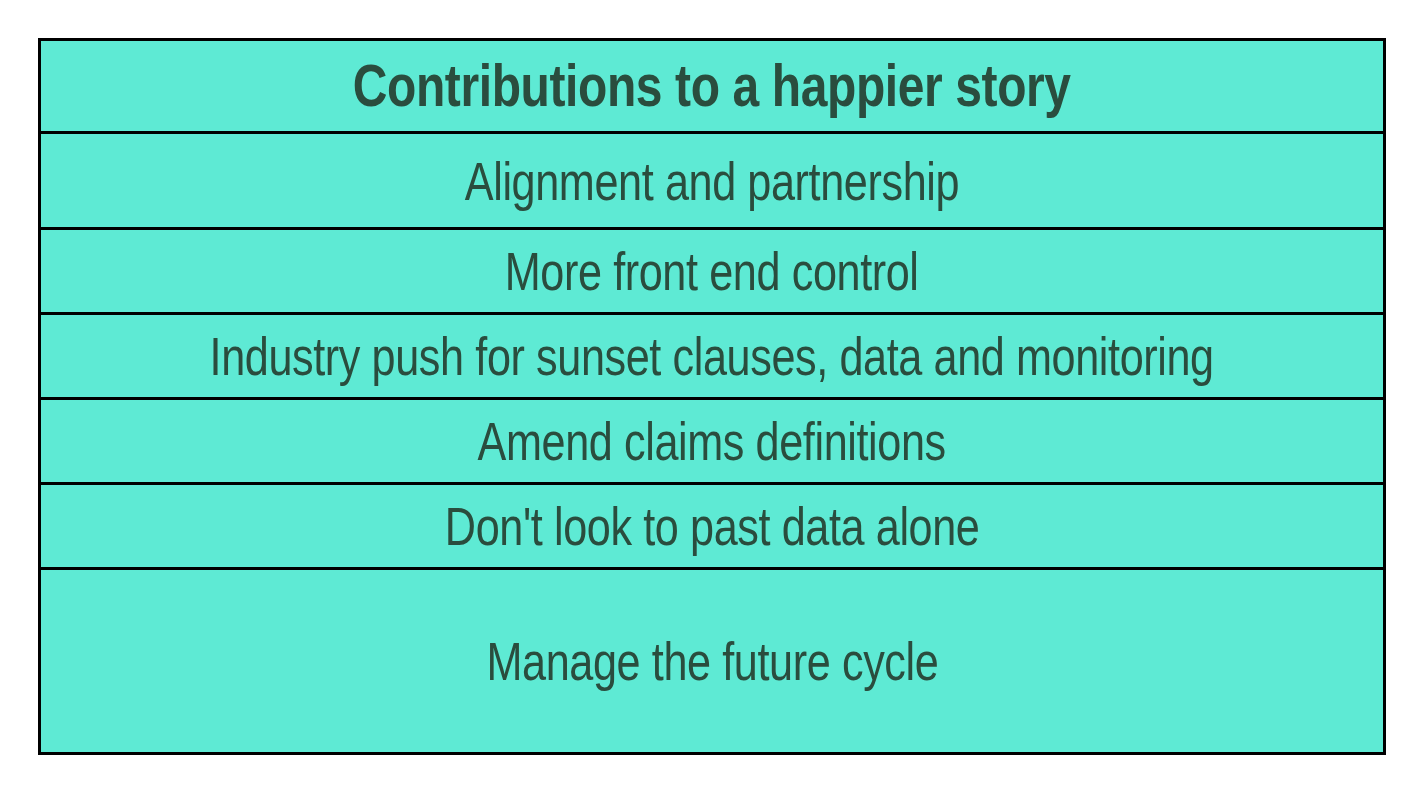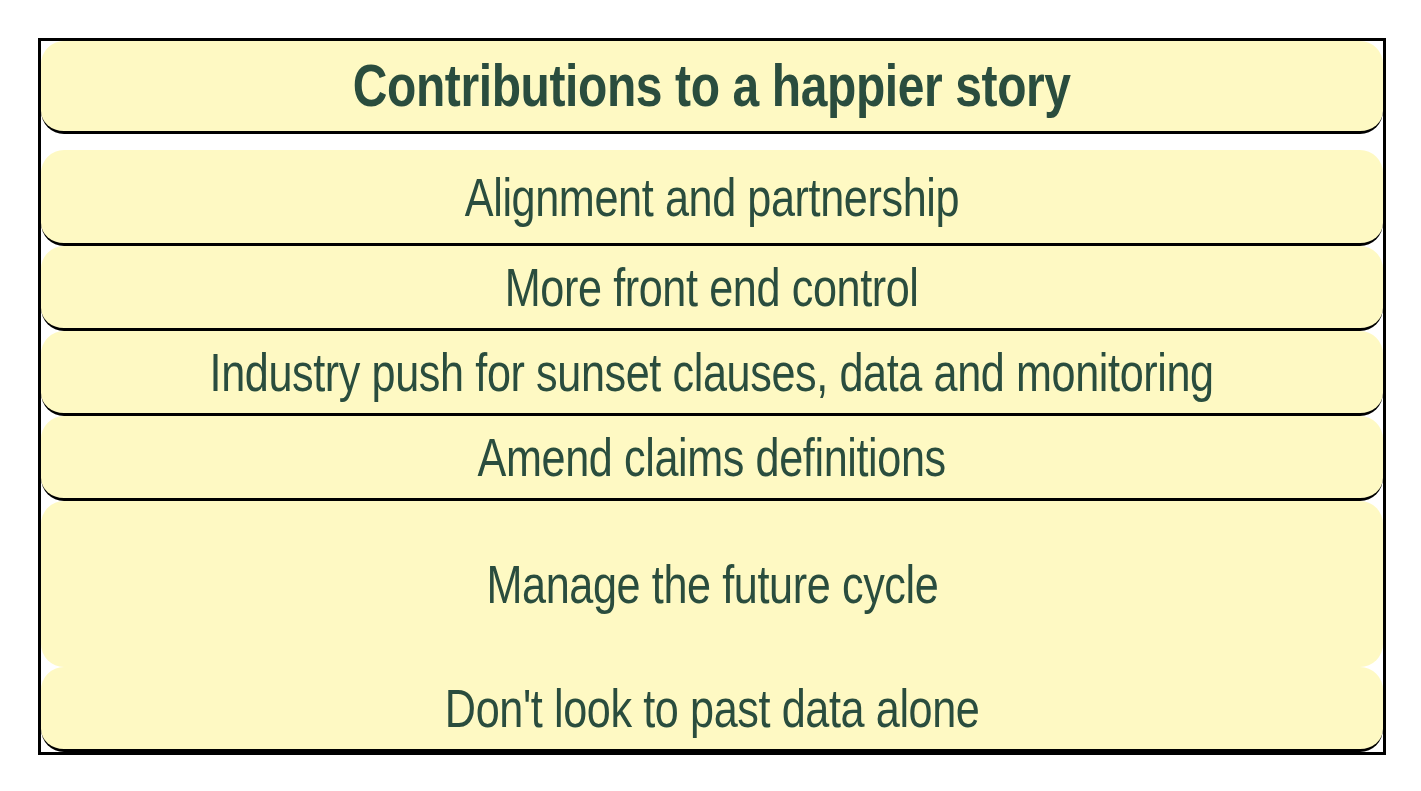--- a/index.html
+++ b/index.html
@@ -40,8 +40,7 @@
     align-items: center;
     justify-content: center;
     overflow: hidden;
-    background: #fef9c3;
-    border-radius: 23px;
+    background: #5eead4;
   }
 
   .tbl-header {

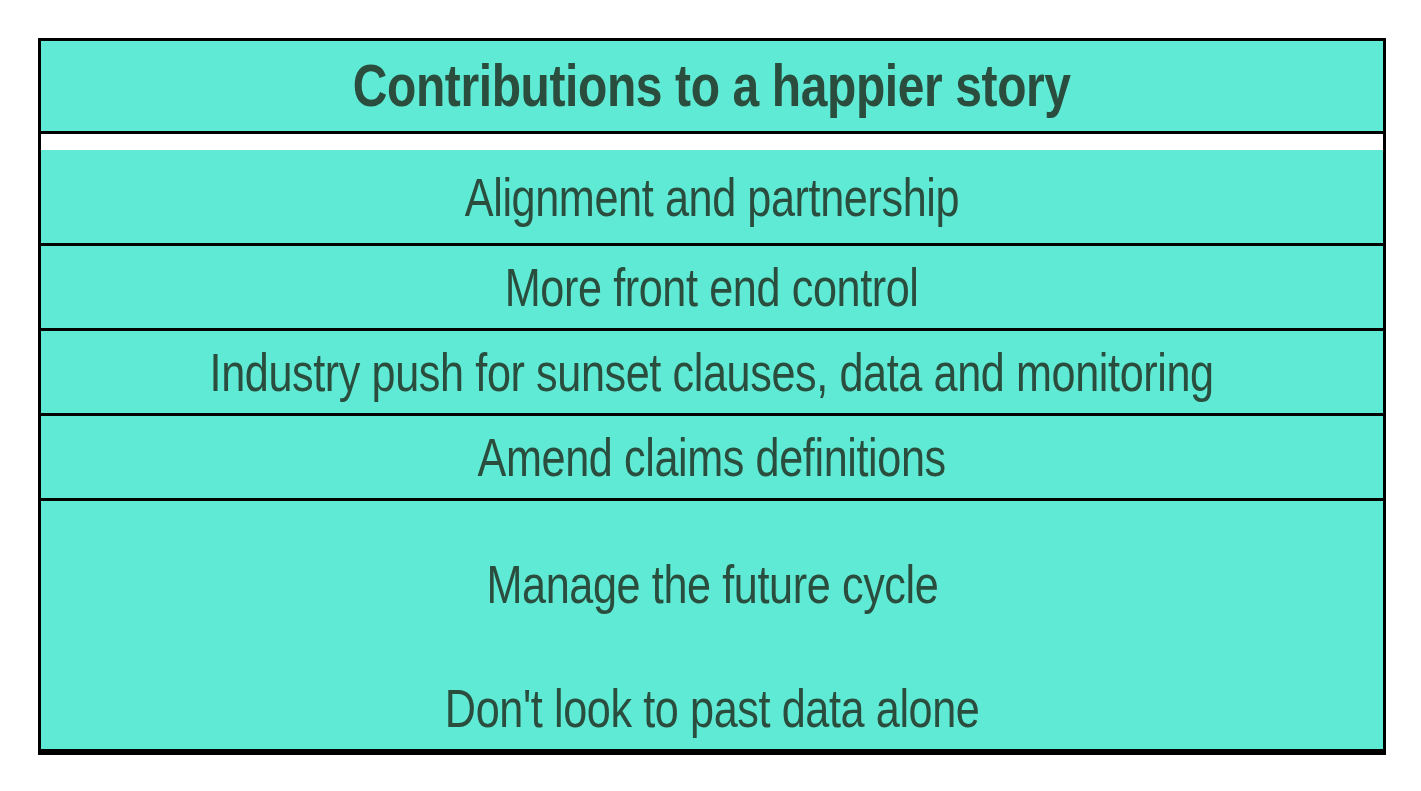--- a/index.html
+++ b/index.html
@@ -53,7 +53,6 @@
 
   .tbl-row.tall {
     height: 96px;
-    margin-top: 16px;
   }
 
   .tbl-row.last {

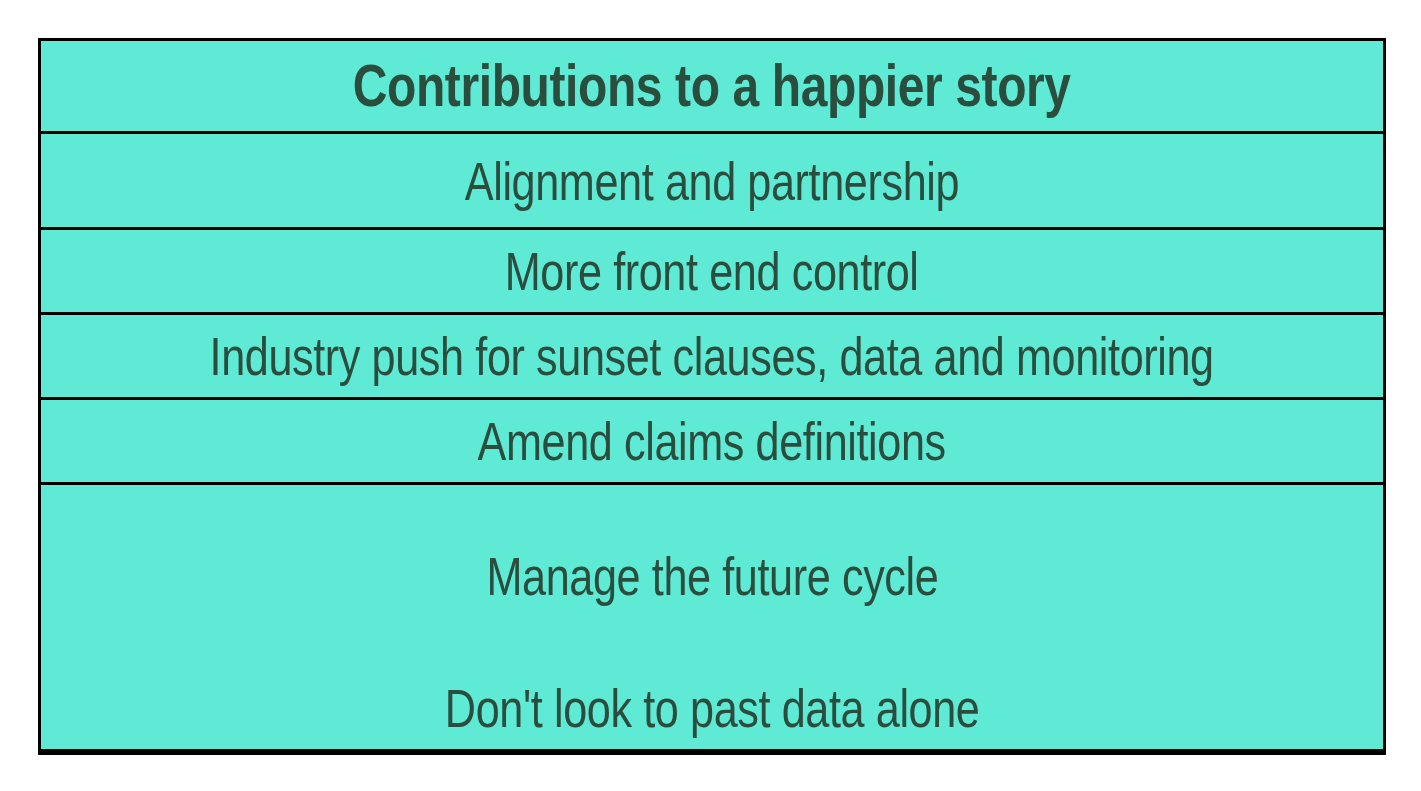--- a/index.html
+++ b/index.html
@@ -104,12 +104,12 @@
       <span class="txt">Amend claims definitions</span>
     </div>
 
+    <div class="tbl-row">
+      <span class="txt">Don't look to past data alone</span>
+    </div>
+
     <div class="tbl-row last">
       <span class="txt">Manage the future cycle</span>
-    </div>
-
-    <div class="tbl-row">
-      <span class="txt">Don't look to past data alone</span>
     </div>
 
   </div>

